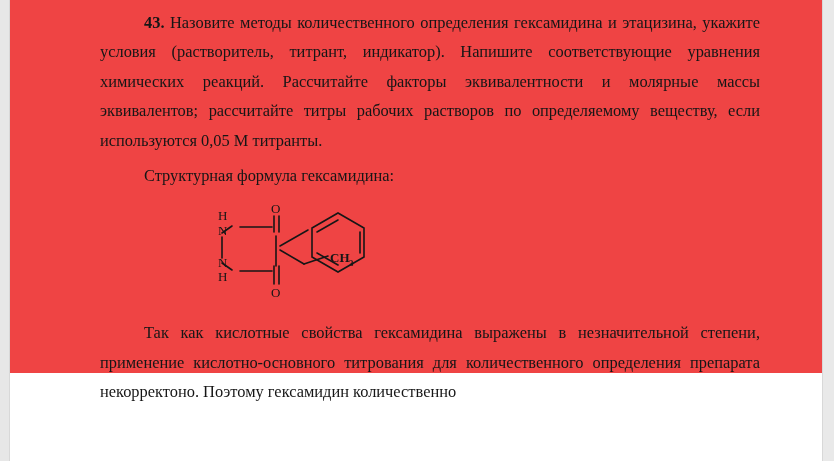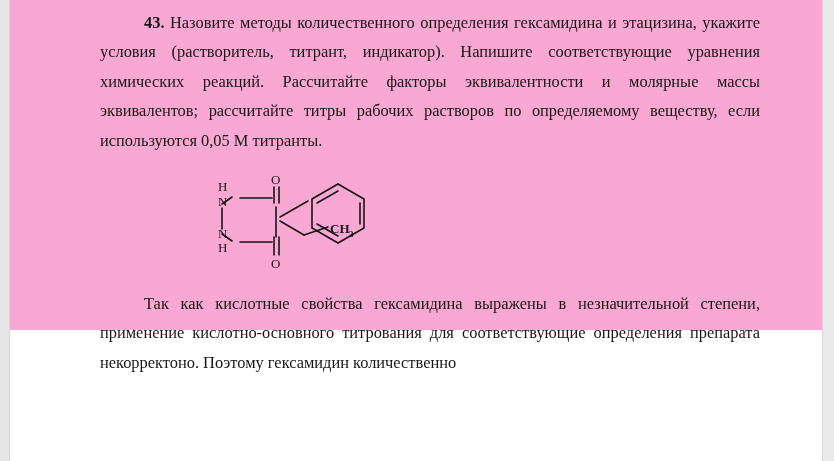--- a/index.html
+++ b/index.html
@@ -17,8 +17,8 @@
   .page {
     position: relative;
     width: 834px;
-    height: 330px;
-    background: #f9a8d4;
+    height: 373px;
+    background: #ef4444;
     box-sizing: border-box;
   }
   .edge-left {

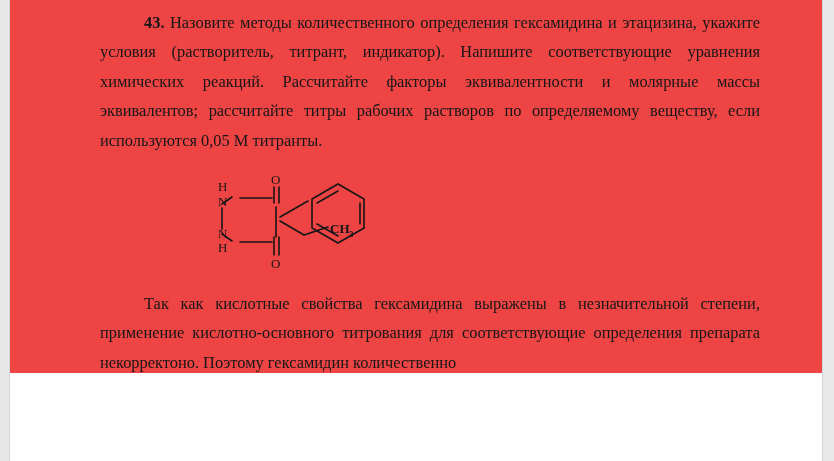--- a/index.html
+++ b/index.html
@@ -86,6 +86,7 @@
 
     <div class="spacer-sm"></div>
 
+    <p class="body-text indent">Структурная формула гексамидина:</p>
 
     <div class="structure">
       <svg width="260" height="118" viewBox="0 0 260 118" xmlns="http://www.w3.org/2000/svg">

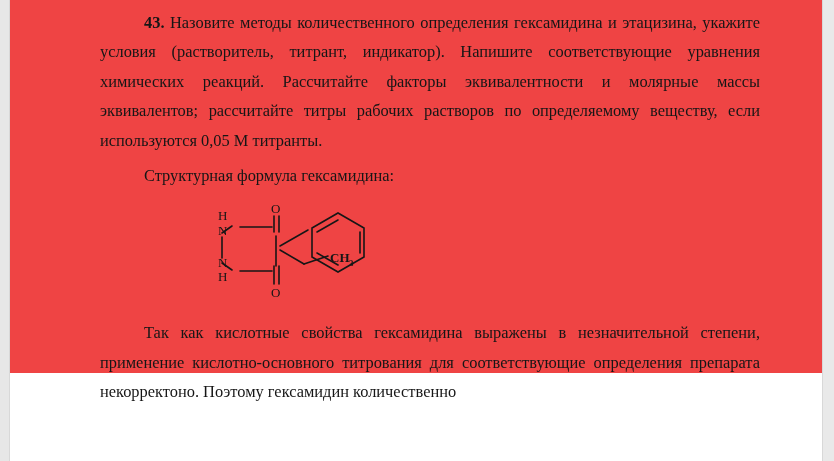--- a/index.html
+++ b/index.html
@@ -130,7 +130,7 @@
       </svg>
     </div>
 
-    <p class="body-text indent after-structure">Так как кислотные свойства гексамидина выражены в незначительной степени, применение кислотно-основного титрования для соответствующие определения препарата некорректоно. Поэтому гексамидин количественно</p>
+    <p class="body-text indent after-structure">Так как кислотные свойства гексамидина выражены в незначительной степени, применение кислотно-основного титрования для количественного определения препарата некорректоно. Поэтому гексамидин количественно</p>
 
   </div>
 </div>

